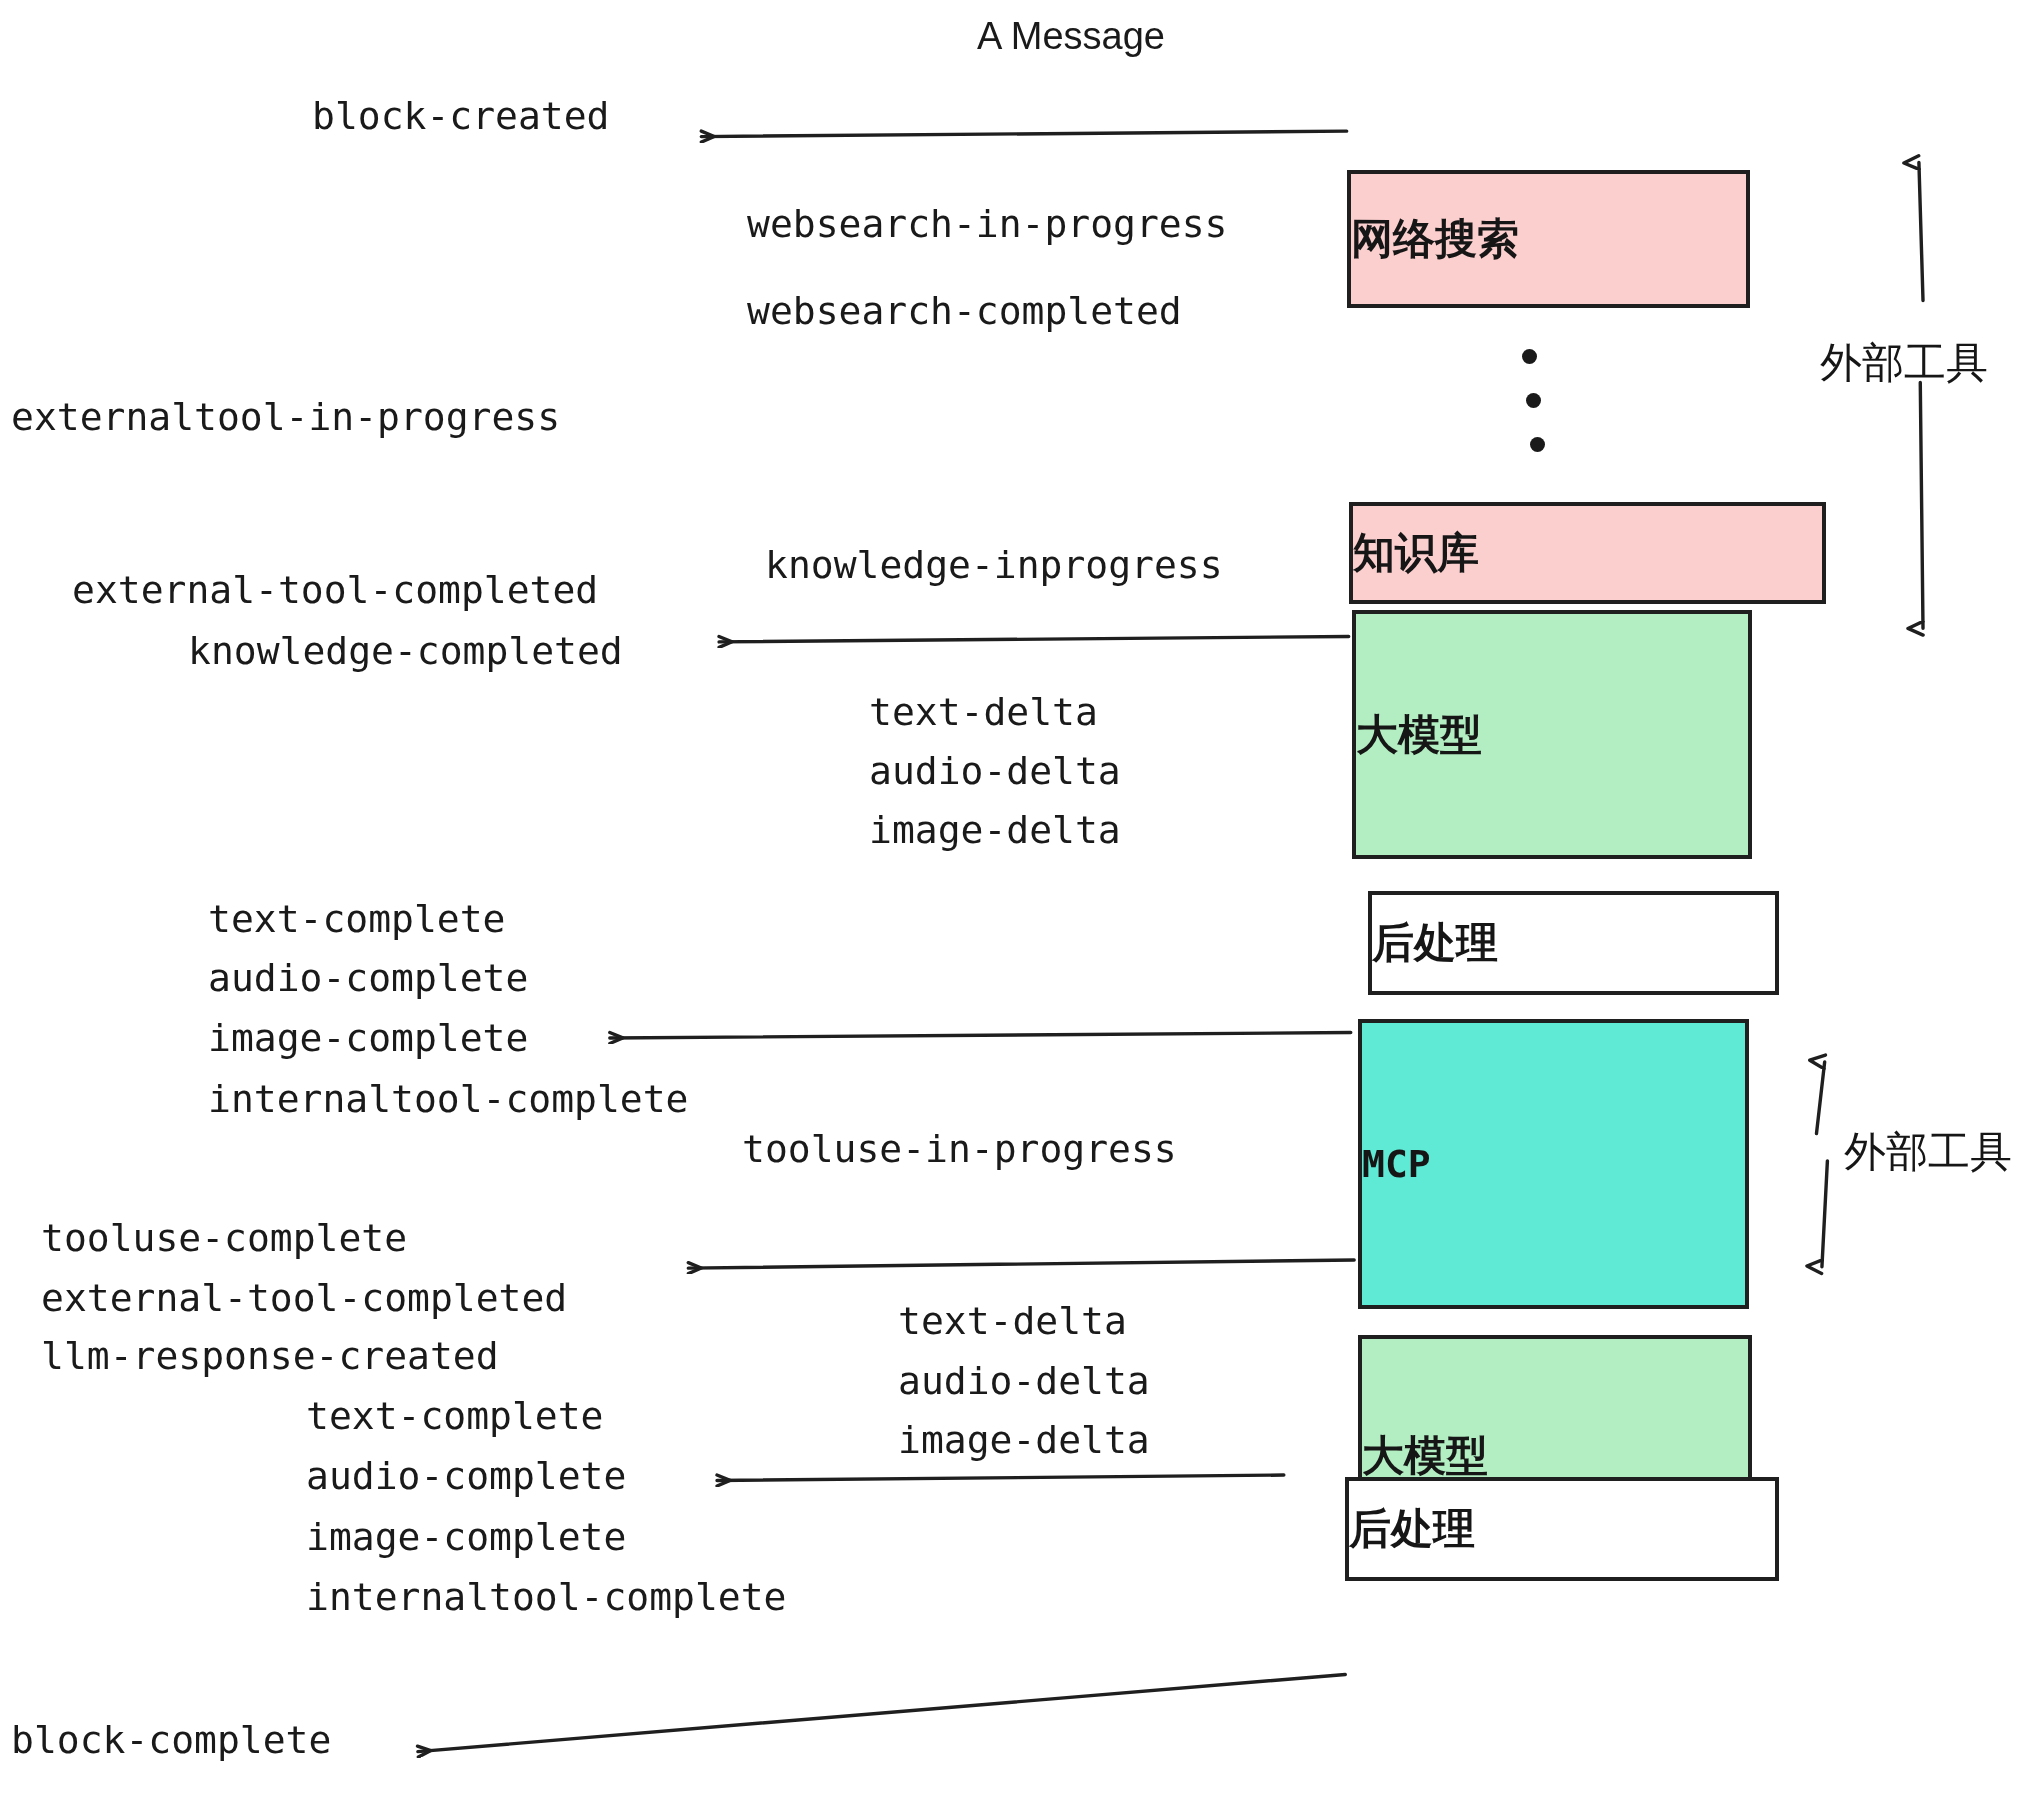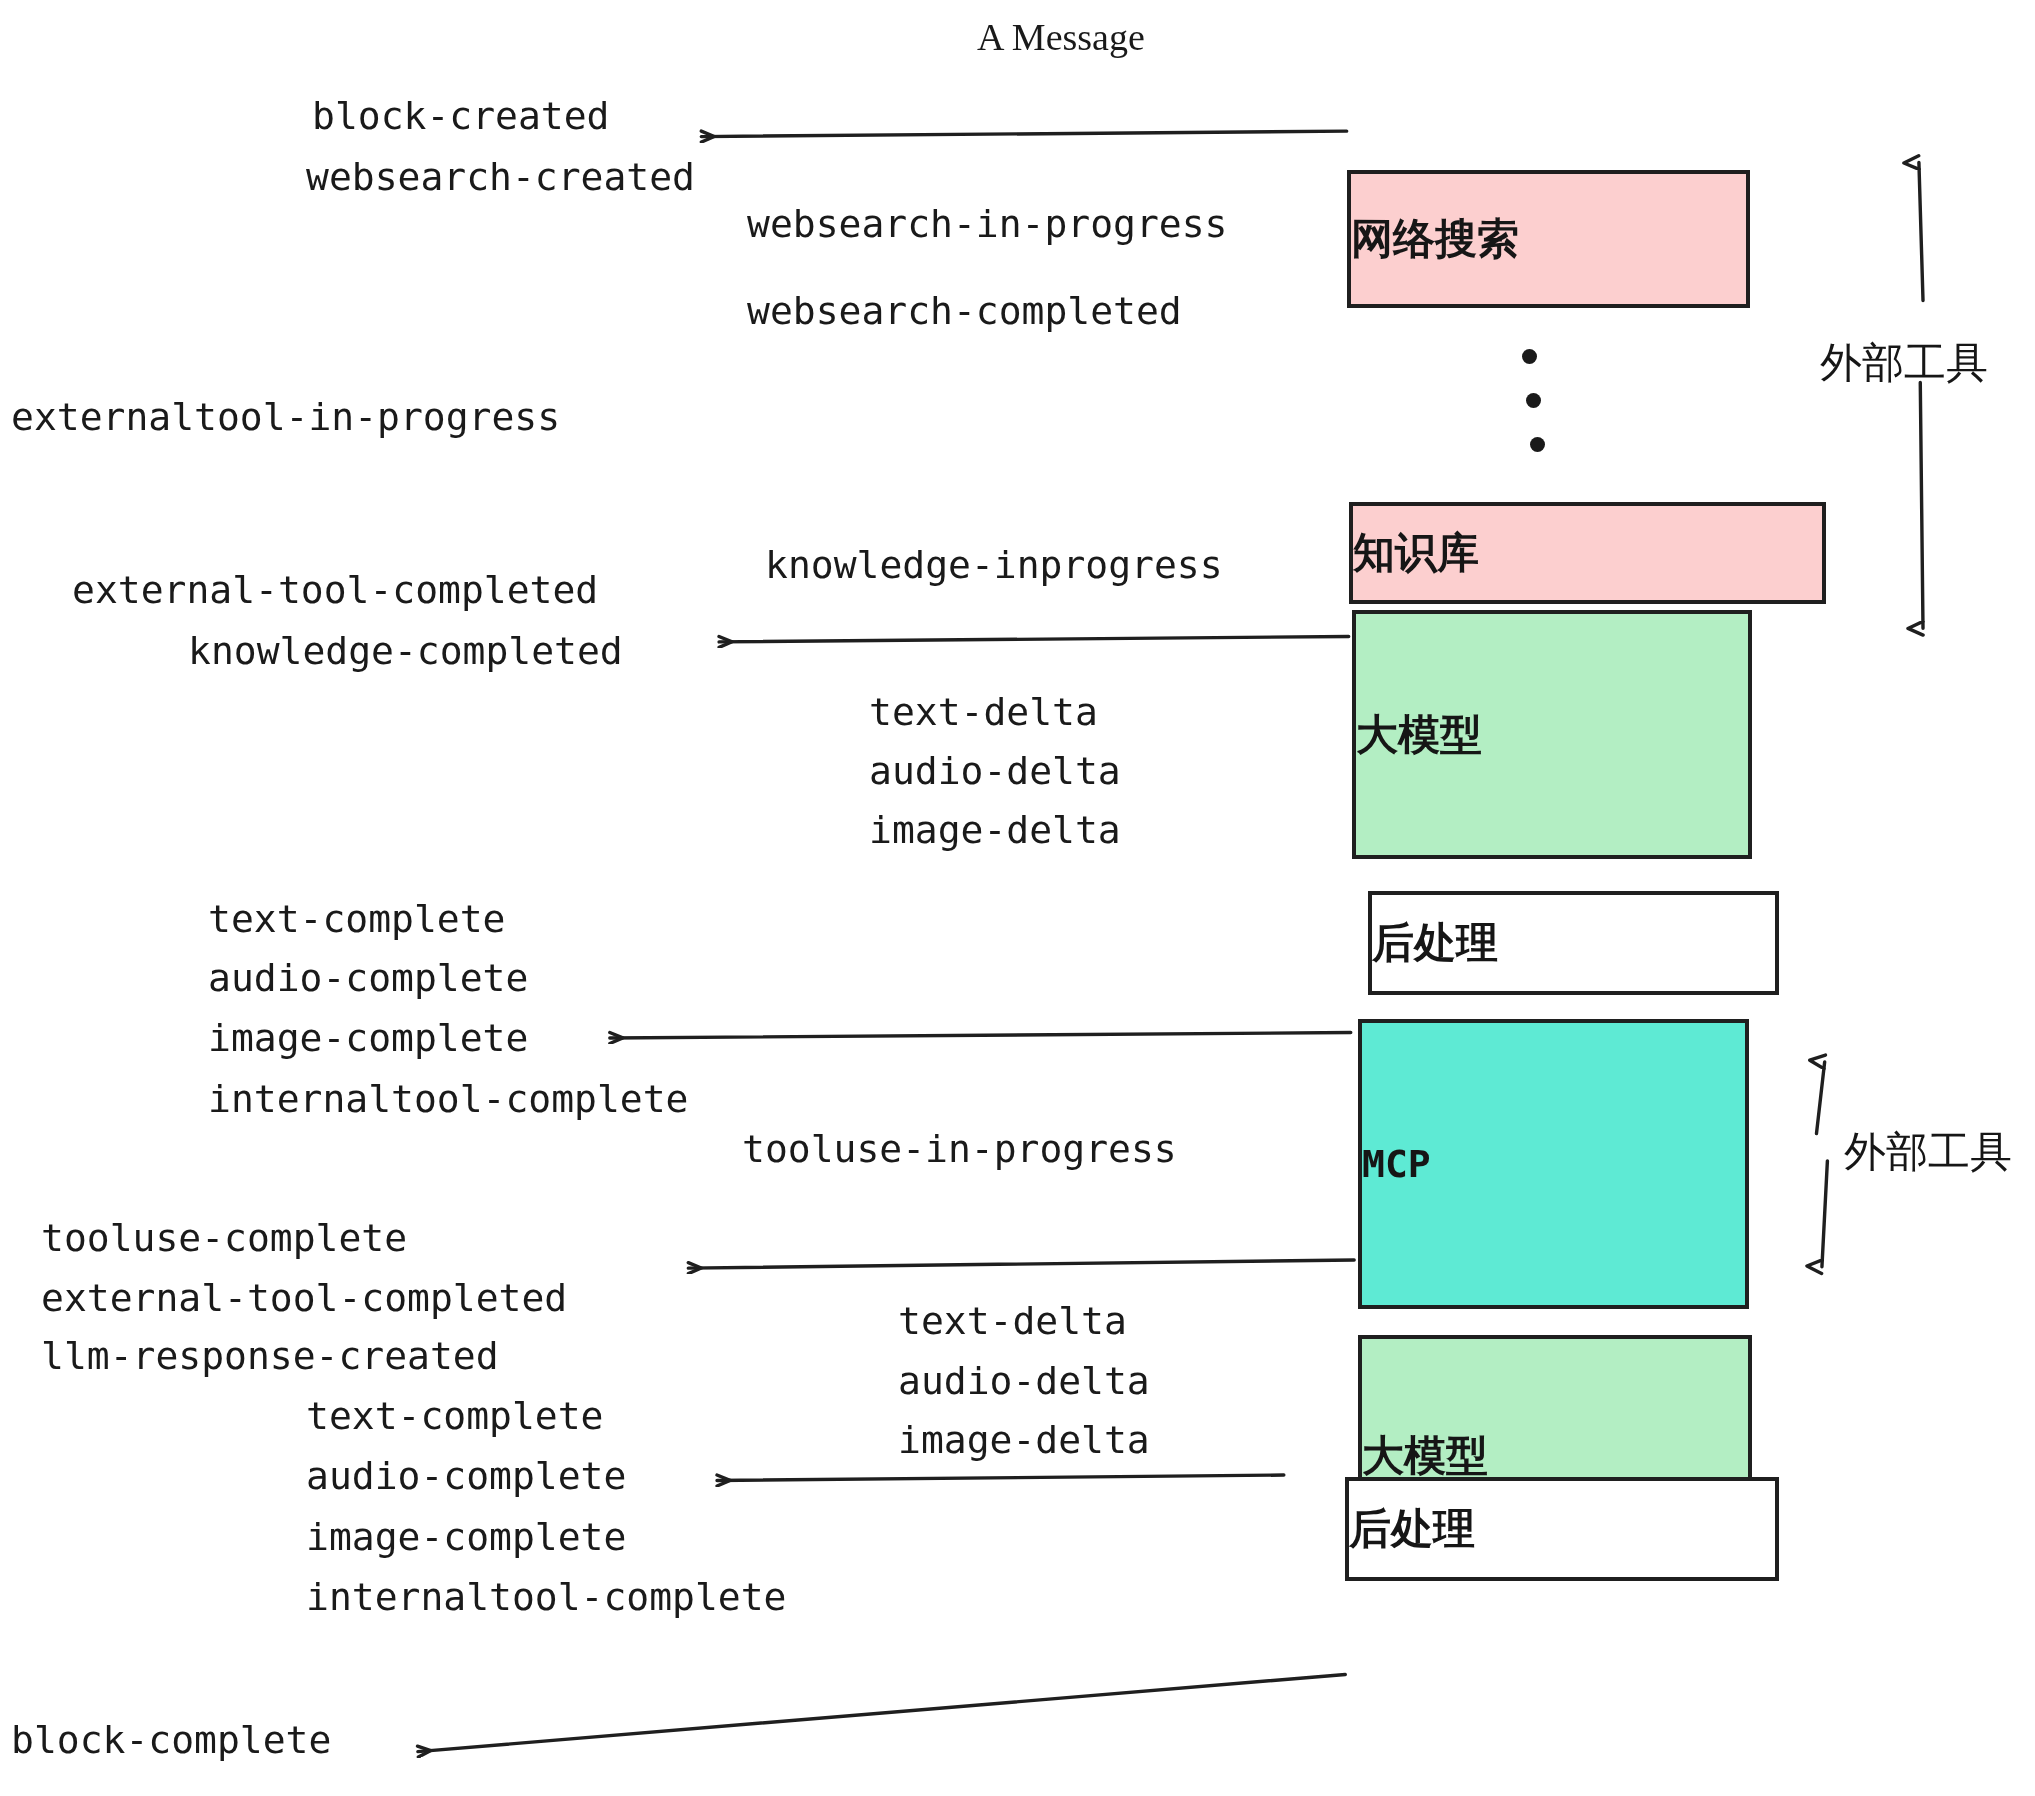--- a/index.html
+++ b/index.html
@@ -35,7 +35,7 @@
   .title {
     position: absolute;
     white-space: pre;
-    font-family: Liberation Serif, serif;
+    font-family: Liberation Sans, sans-serif;
     font-size: 38px;
     color: #1a1a1a;
   }

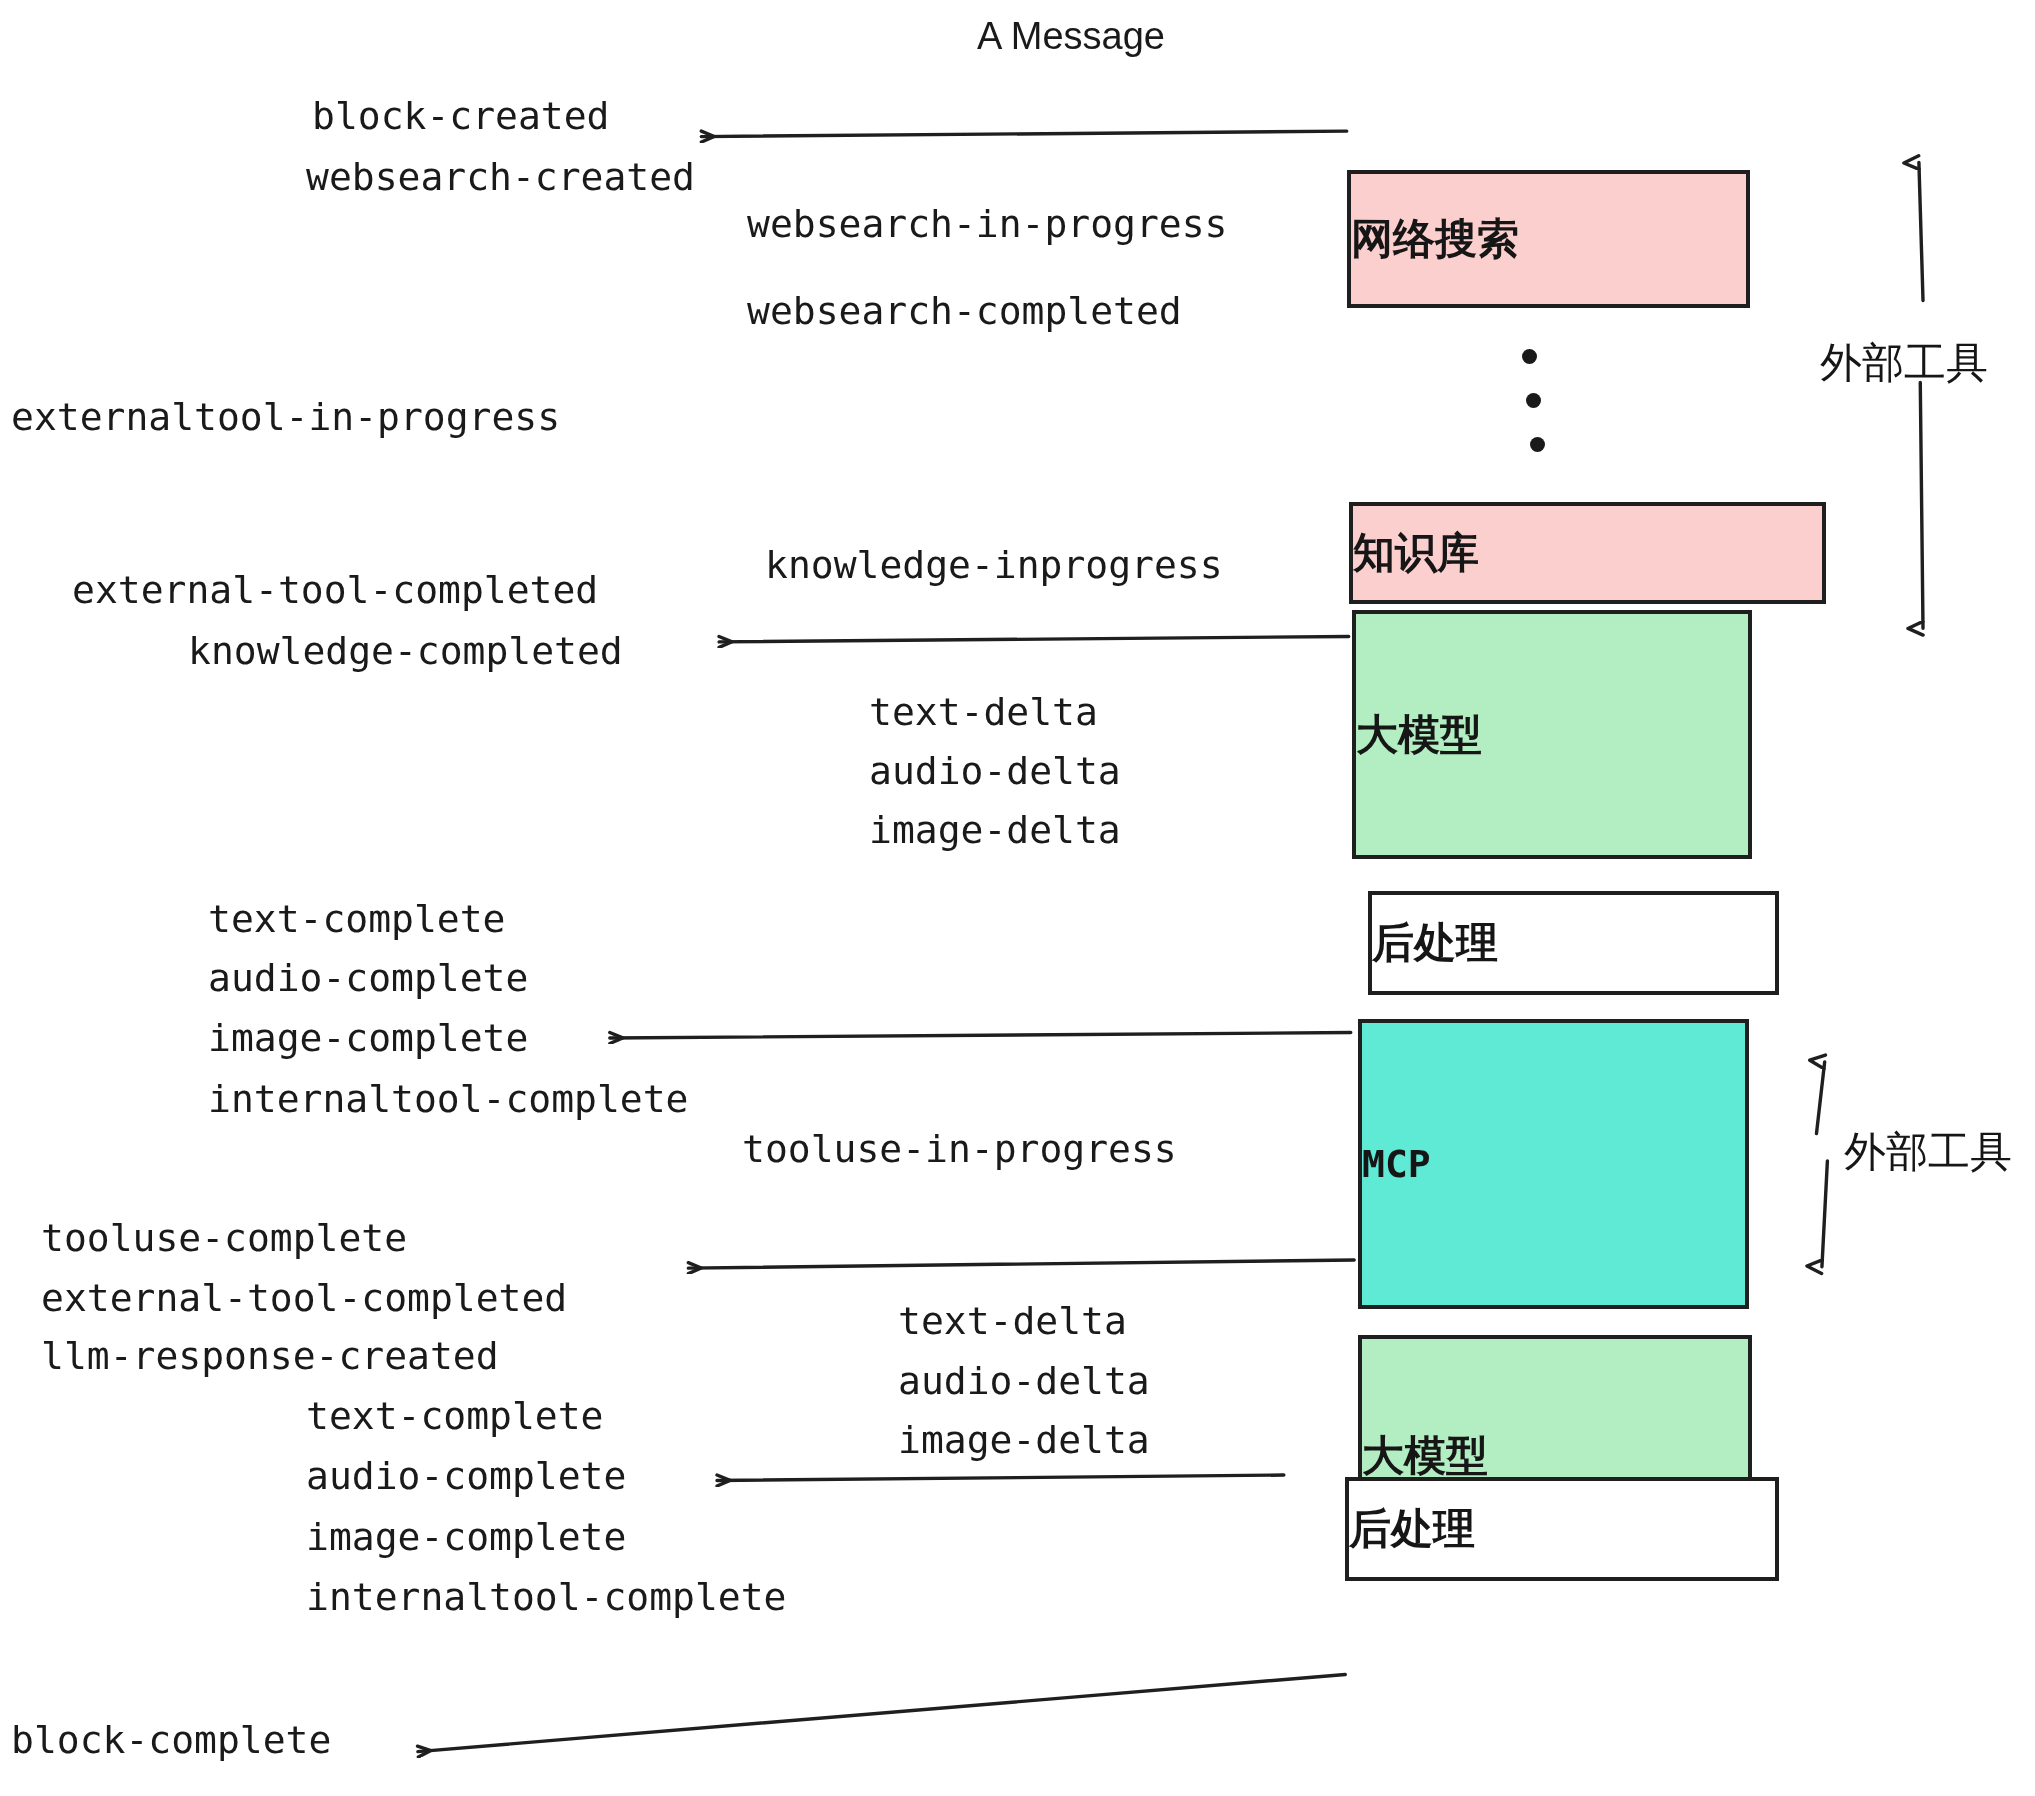--- a/index.html
+++ b/index.html
@@ -151,7 +151,6 @@
   <div class="sidelabel" style="left:1844px; top:1124px;">外部工具</div>
 
   <div class="evt" style="left:306px; top:97px;margin-left:6px;">block-created</div>
-  <div class="evt" style="left:306px; top:158px;">websearch-created</div>
   <div class="evt" style="left:747px; top:205px;">websearch-in-progress</div>
   <div class="evt" style="left:747px; top:292px;">websearch-completed</div>
   <div class="evt" style="left:11px; top:398px;">externaltool-in-progress</div>

